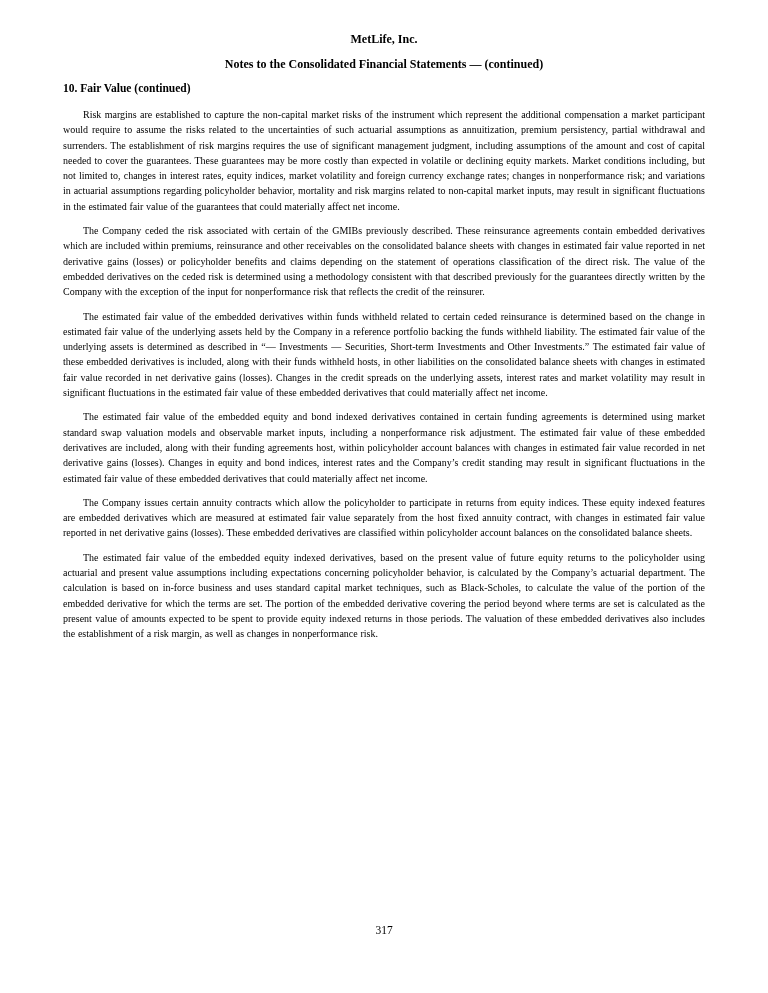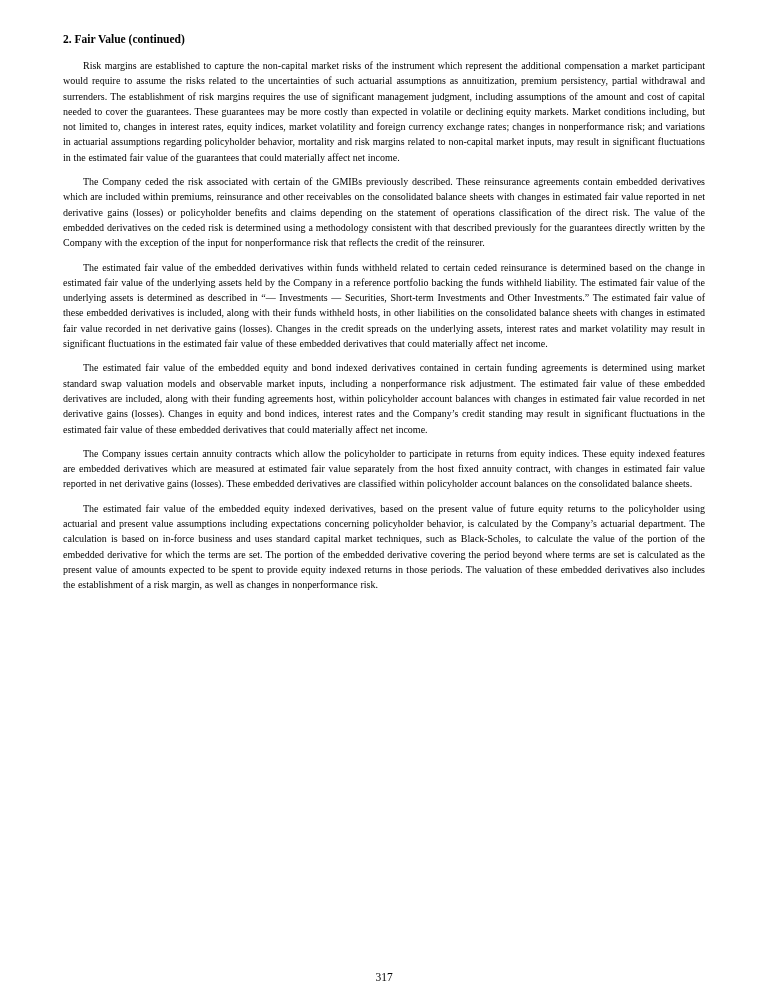--- a/index.html
+++ b/index.html
@@ -64,6 +64,7 @@
 
 <div class="page">
   <div class="content">
+    <div class="doc-title">MetLife, Inc.</div>
     <div class="section-heading">2. Fair Value (continued)</div>
 
     <p class="body-paragraph">Risk margins are established to capture the non-capital market risks of the instrument which represent the additional compensation a market participant would require to assume the risks related to the uncertainties of such actuarial assumptions as annuitization, premium persistency, partial withdrawal and surrenders. The establishment of risk margins requires the use of significant management judgment, including assumptions of the amount and cost of capital needed to cover the guarantees. These guarantees may be more costly than expected in volatile or declining equity markets. Market conditions including, but not limited to, changes in interest rates, equity indices, market volatility and foreign currency exchange rates; changes in nonperformance risk; and variations in actuarial assumptions regarding policyholder behavior, mortality and risk margins related to non-capital market inputs, may result in significant fluctuations in the estimated fair value of the guarantees that could materially affect net income.</p>

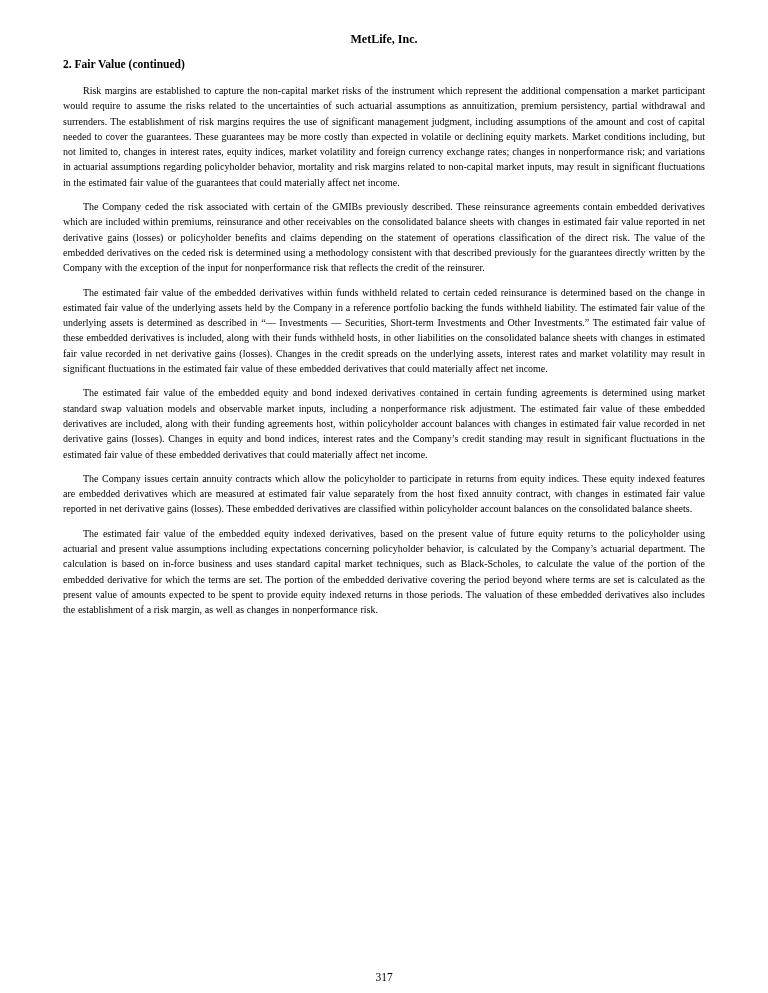--- a/index.html
+++ b/index.html
@@ -65,6 +65,7 @@
 <div class="page">
   <div class="content">
     <div class="doc-title">MetLife, Inc.</div>
+    <div class="doc-subtitle">Notes to the Consolidated Financial Statements — (continued)</div>
     <div class="section-heading">2. Fair Value (continued)</div>
 
     <p class="body-paragraph">Risk margins are established to capture the non-capital market risks of the instrument which represent the additional compensation a market participant would require to assume the risks related to the uncertainties of such actuarial assumptions as annuitization, premium persistency, partial withdrawal and surrenders. The establishment of risk margins requires the use of significant management judgment, including assumptions of the amount and cost of capital needed to cover the guarantees. These guarantees may be more costly than expected in volatile or declining equity markets. Market conditions including, but not limited to, changes in interest rates, equity indices, market volatility and foreign currency exchange rates; changes in nonperformance risk; and variations in actuarial assumptions regarding policyholder behavior, mortality and risk margins related to non-capital market inputs, may result in significant fluctuations in the estimated fair value of the guarantees that could materially affect net income.</p>

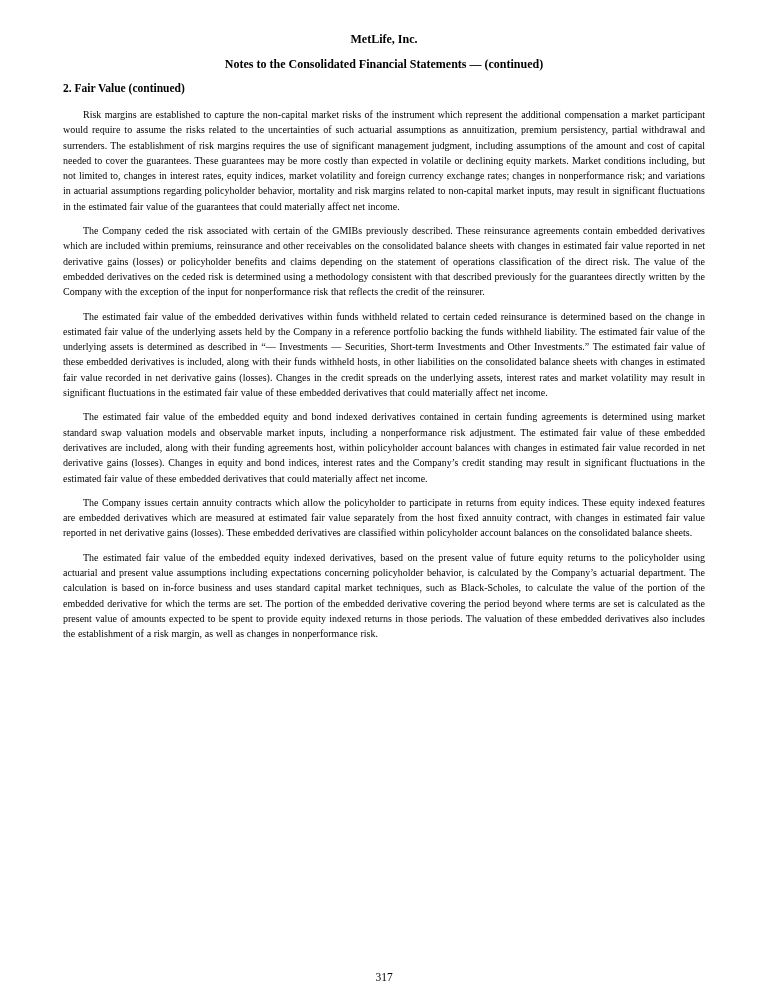--- a/index.html
+++ b/index.html
@@ -66,7 +66,7 @@
   <div class="content">
     <div class="doc-title">MetLife, Inc.</div>
     <div class="doc-subtitle">Notes to the Consolidated Financial Statements — (continued)</div>
-    <div class="section-heading">2. Fair Value (continued)</div>
+    <div class="section-heading">10. Fair Value (continued)</div>
 
     <p class="body-paragraph">Risk margins are established to capture the non-capital market risks of the instrument which represent the additional compensation a market participant would require to assume the risks related to the uncertainties of such actuarial assumptions as annuitization, premium persistency, partial withdrawal and surrenders. The establishment of risk margins requires the use of significant management judgment, including assumptions of the amount and cost of capital needed to cover the guarantees. These guarantees may be more costly than expected in volatile or declining equity markets. Market conditions including, but not limited to, changes in interest rates, equity indices, market volatility and foreign currency exchange rates; changes in nonperformance risk; and variations in actuarial assumptions regarding policyholder behavior, mortality and risk margins related to non-capital market inputs, may result in significant fluctuations in the estimated fair value of the guarantees that could materially affect net income.</p>
     <p class="body-paragraph">The Company ceded the risk associated with certain of the GMIBs previously described. These reinsurance agreements contain embedded derivatives which are included within premiums, reinsurance and other receivables on the consolidated balance sheets with changes in estimated fair value reported in net derivative gains (losses) or policyholder benefits and claims depending on the statement of operations classification of the direct risk. The value of the embedded derivatives on the ceded risk is determined using a methodology consistent with that described previously for the guarantees directly written by the Company with the exception of the input for nonperformance risk that reflects the credit of the reinsurer.</p>

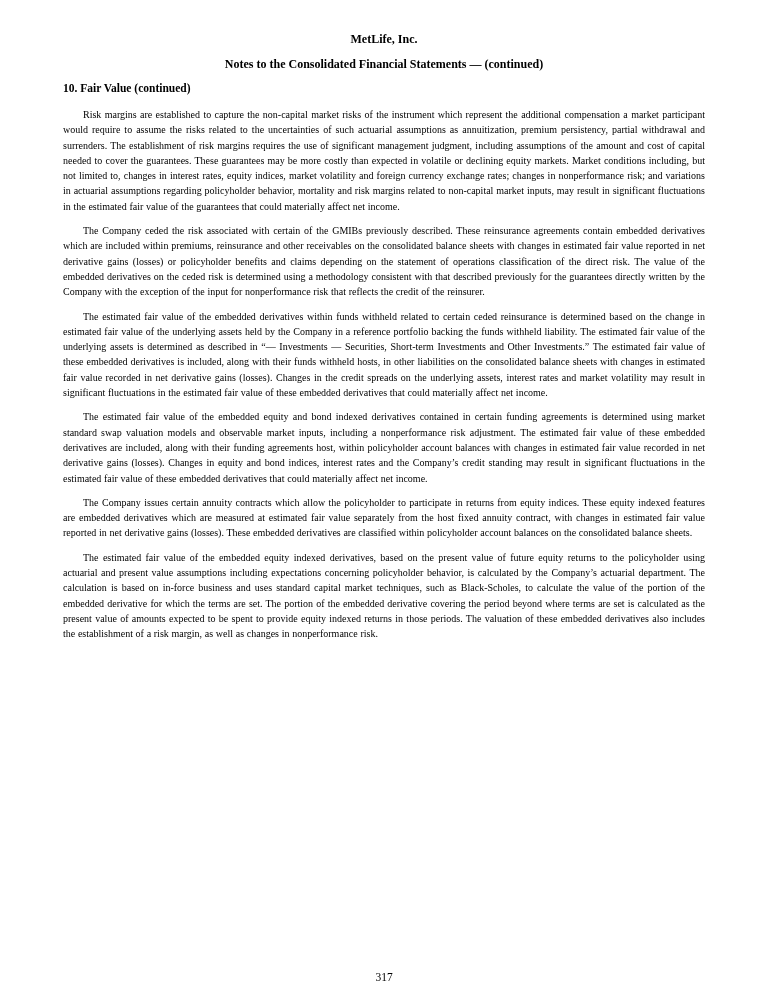--- a/index.html
+++ b/index.html
@@ -51,7 +51,7 @@
   }
   .page-number {
     position: absolute;
-    top: 970px;
+    top: 923px;
     left: 0;
     width: 100%;
     text-align: center;

